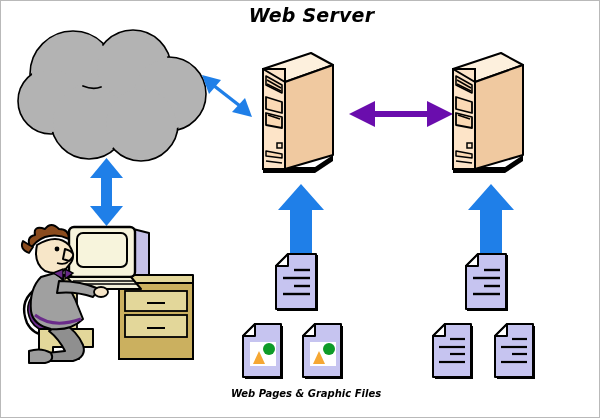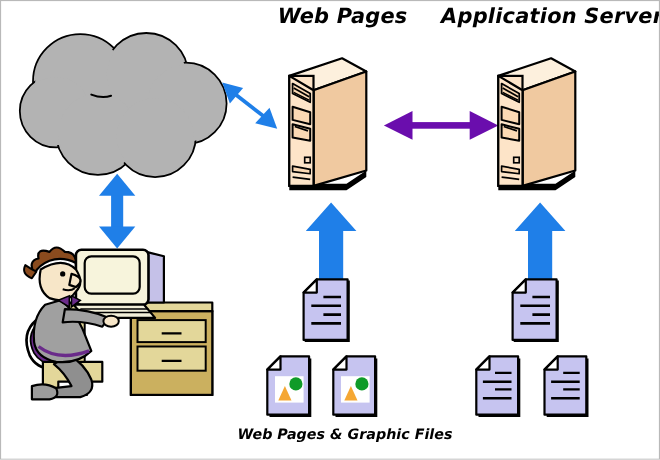--- a/index.html
+++ b/index.html
@@ -49,7 +49,7 @@
 
 <div id="diagram">
 
-  <div class="abs title" style="left:243px; top:3px; width:135px;">Web Pages</div>
+  <div class="abs title" style="left:243px; top:3px; width:135px;">Web Server</div>
   <div class="abs title" style="left:400px; top:3px; width:195px;">Application Server</div>
 
   <div class="abs" style="left:10px; top:25px;">

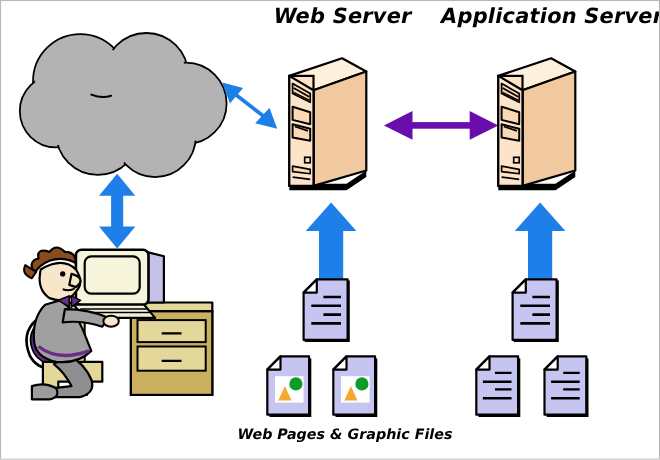--- a/index.html
+++ b/index.html
@@ -50,7 +50,6 @@
 <div id="diagram">
 
   <div class="abs title" style="left:243px; top:3px; width:135px;">Web Server</div>
-  <div class="abs title" style="left:400px; top:3px; width:195px;">Application Server</div>
 
   <div class="abs" style="left:10px; top:25px;">
     <svg width="200" height="135" viewBox="0 0 200 135">

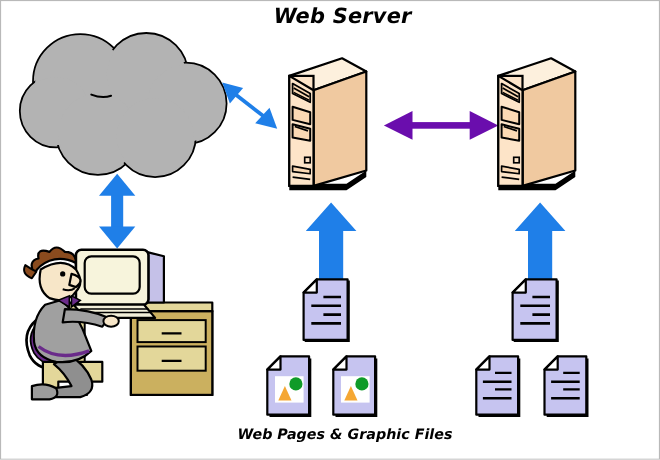--- a/index.html
+++ b/index.html
@@ -36,7 +36,7 @@
     font-family: "DejaVu Sans", sans-serif;
     font-style: italic;
     font-weight: 600;
-    font-size: 13px;
+    font-size: 10px;
     color: #000000;
     text-align: center;
     white-space: nowrap;

